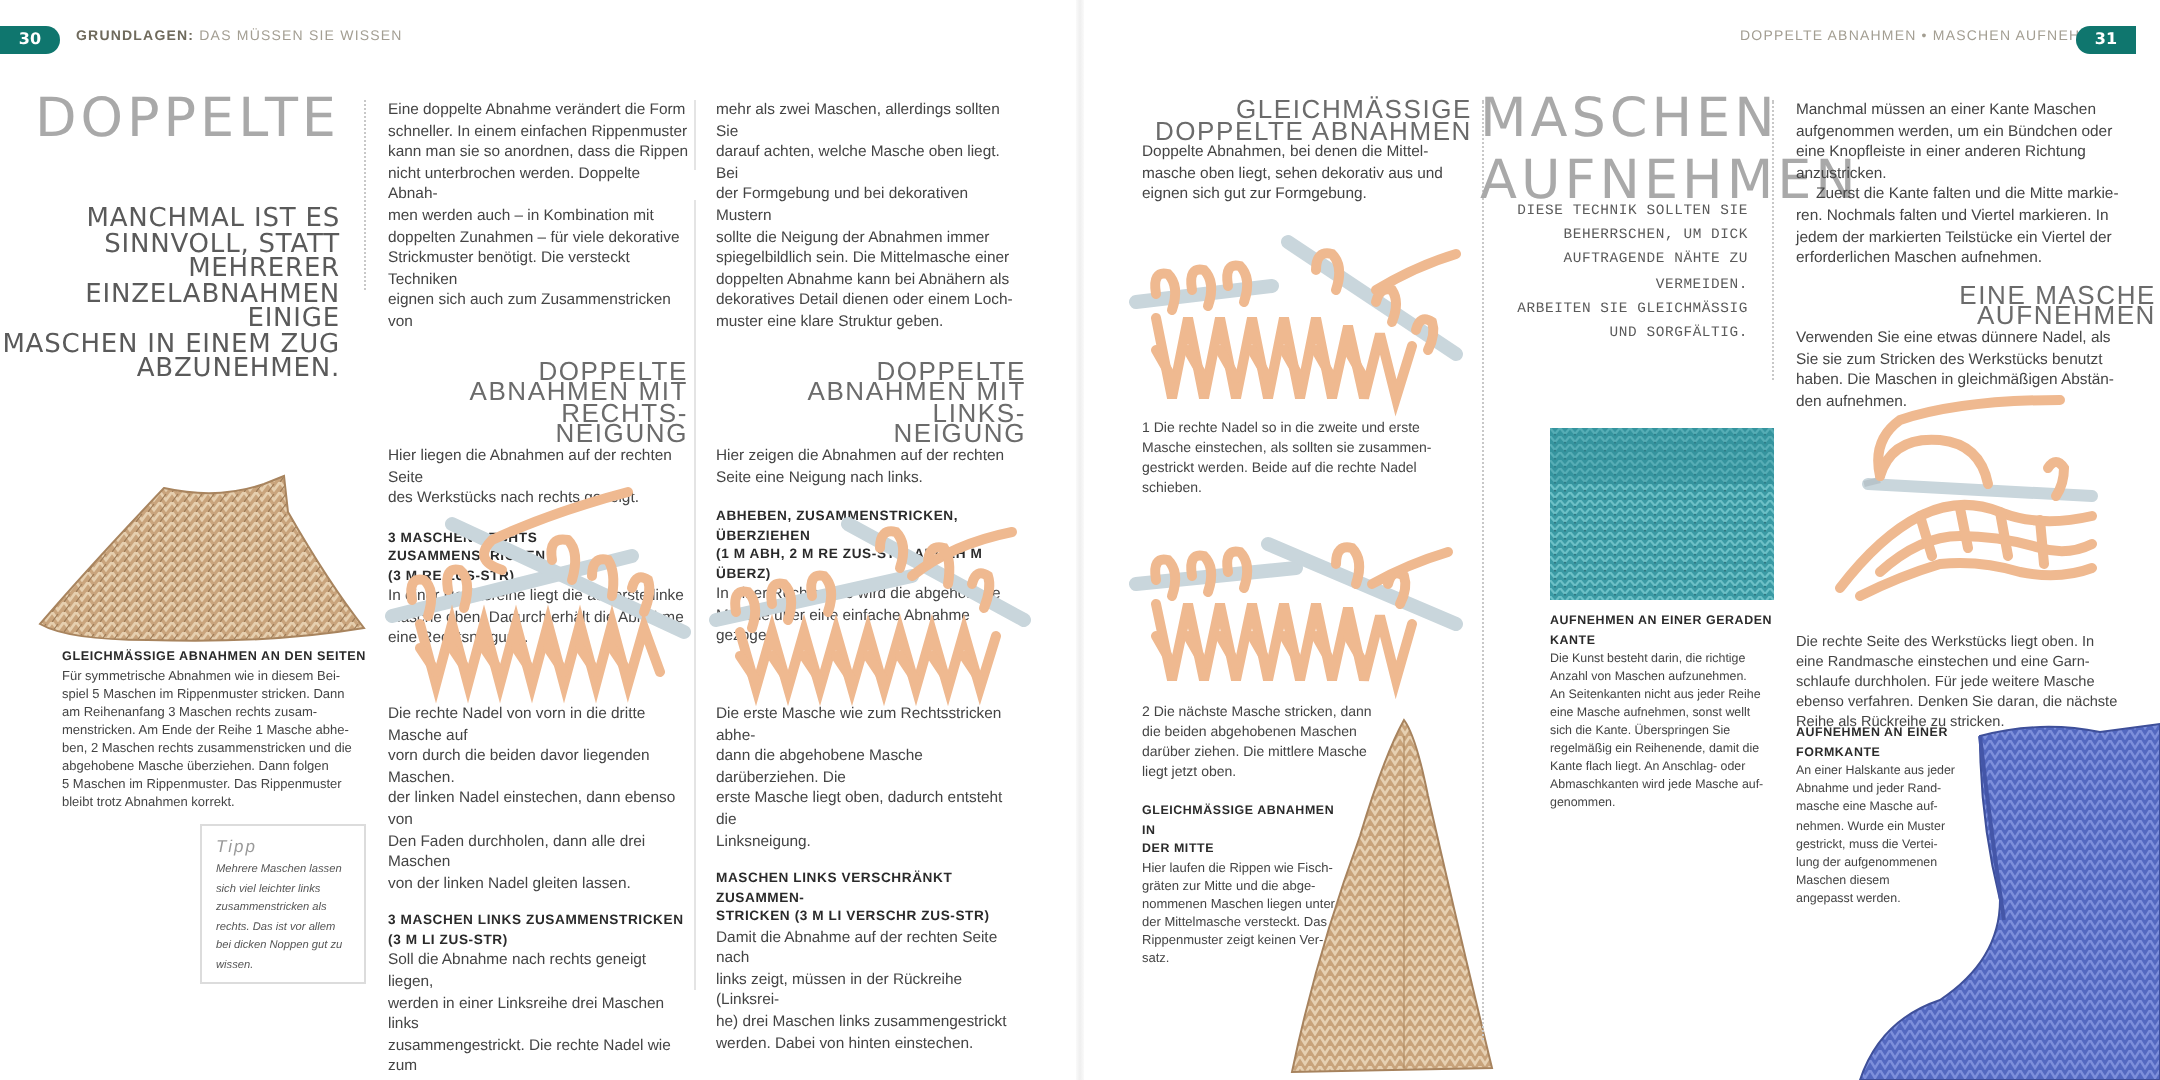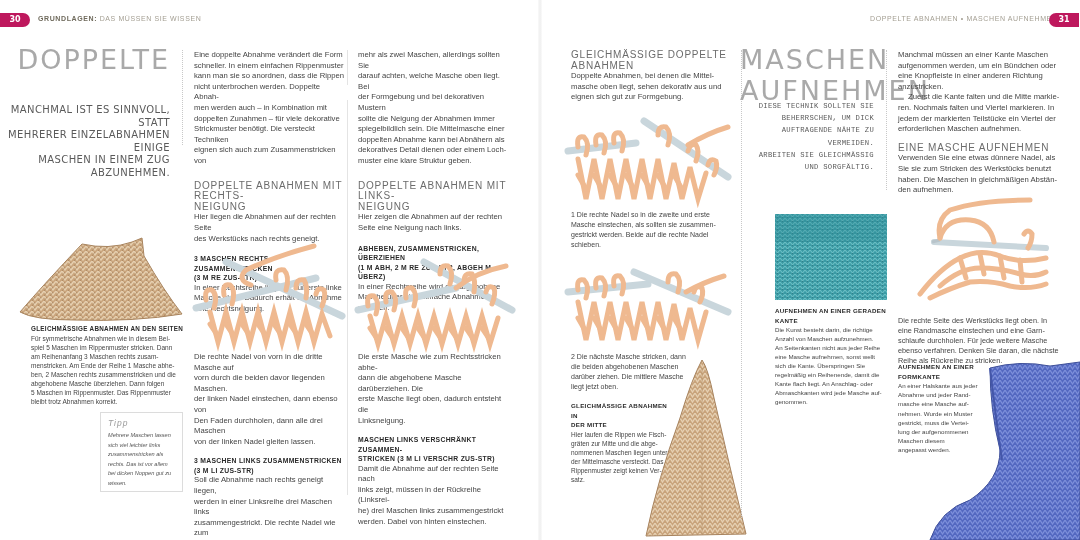--- a/index.html
+++ b/index.html
@@ -9,7 +9,7 @@
   
   .folio {
     position: absolute; top: 13px; height: 14px; width: 30px;
-    background: #be185d; color: #fff; font-size: 8px; font-weight: bold;
+    background: #0f766e; color: #fff; font-size: 8px; font-weight: bold;
     line-height: 14px; text-align: center;
   }
   .folio.left { left: 0; border-radius: 0 7px 7px 0; }

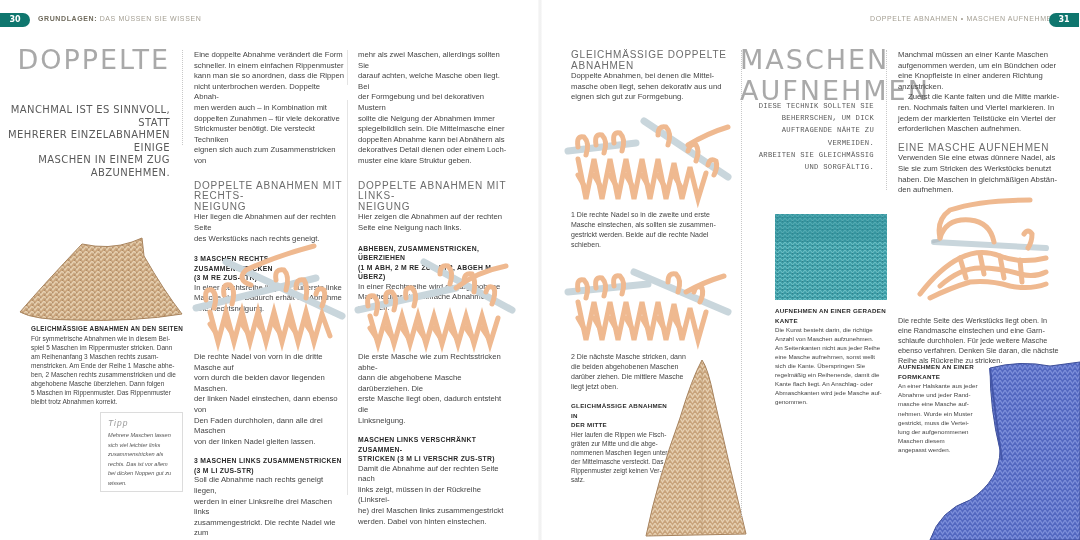--- a/index.html
+++ b/index.html
@@ -13,7 +13,7 @@
     line-height: 14px; text-align: center;
   }
   .folio.left { left: 0; border-radius: 0 7px 7px 0; }
-  .folio.right { right: 1px; border-radius: 7px 0 0 7px; }
+  .folio.right { right: 12px; border-radius: 7px 0 0 7px; }
   .running-head {
     position: absolute; top: 15px; font-size: 7px; letter-spacing: 0.6px;
     color: #a39e92; text-transform: uppercase; font-family: "Liberation Sans", sans-serif;

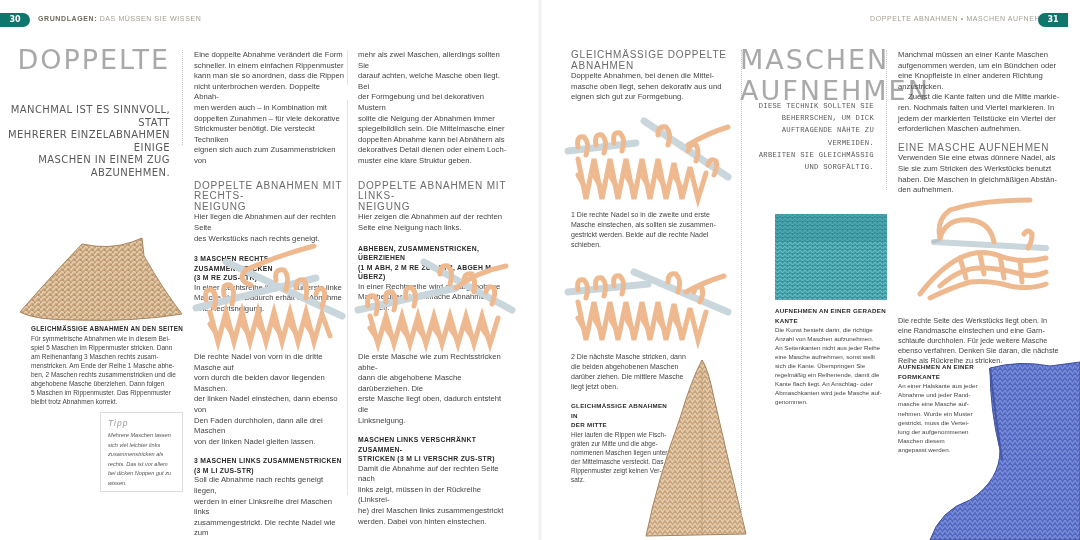--- a/index.html
+++ b/index.html
@@ -38,8 +38,8 @@
   }
   .txt.small { font-size: 6.5px; line-height: 9px; }
   .h-sub {
-    font-family: "Liberation Sans", sans-serif; font-size: 10px; line-height: 10.6px;
-    letter-spacing: 0.8px; color: #6b6b6b; text-transform: uppercase;
+    font-family: "Liberation Sans", sans-serif; font-size: 13px; line-height: 10.6px;
+    letter-spacing: 0.8px; color: #6b6b6b; text-transform: uppercase; text-align: right;
   }
   .h-bold {
     font-family: "Liberation Sans", sans-serif; font-weight: bold;

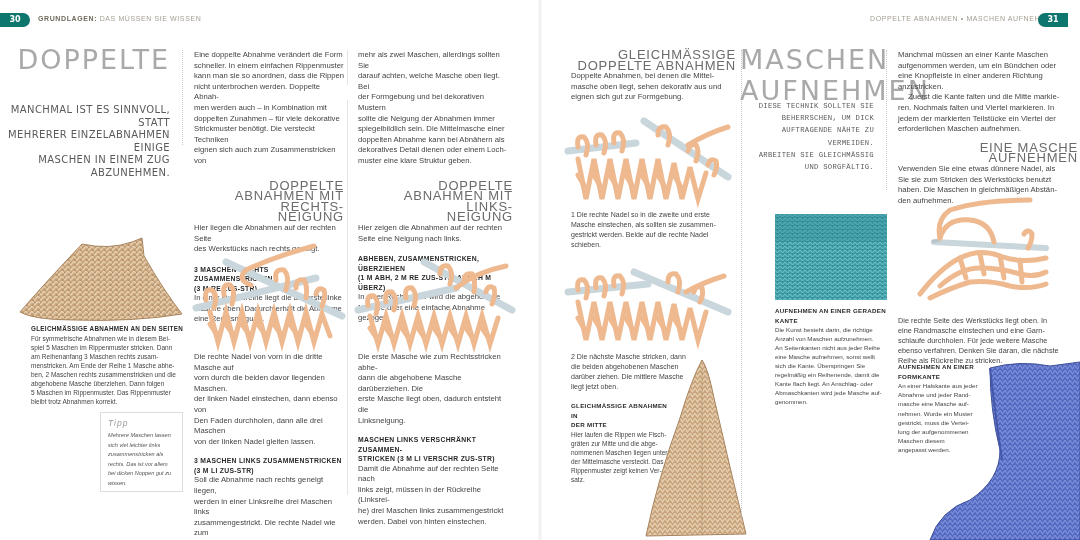--- a/index.html
+++ b/index.html
@@ -28,7 +28,7 @@
   }
   .intro {
     position: absolute; text-align: right; color: #5a5a5a;
-    font-size: 10px; line-height: 12.5px; letter-spacing: 0.4px; text-transform: uppercase;
+    font-size: 13px; line-height: 12.5px; letter-spacing: 0.4px; text-transform: uppercase;
   }
 
   

